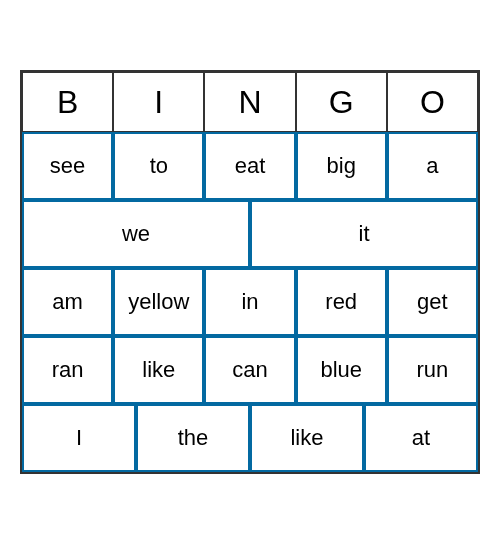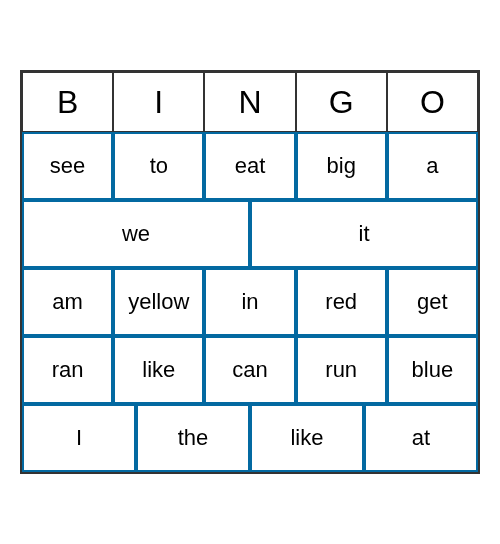--- a/index.html
+++ b/index.html
@@ -83,8 +83,8 @@
     <div class="bingo-cell">ran</div>
     <div class="bingo-cell">like</div>
     <div class="bingo-cell">can</div>
+    <div class="bingo-cell">blue</div>
     <div class="bingo-cell">run</div>
-    <div class="bingo-cell">blue</div>
   </div>
 
   <div class="bingo-row">

